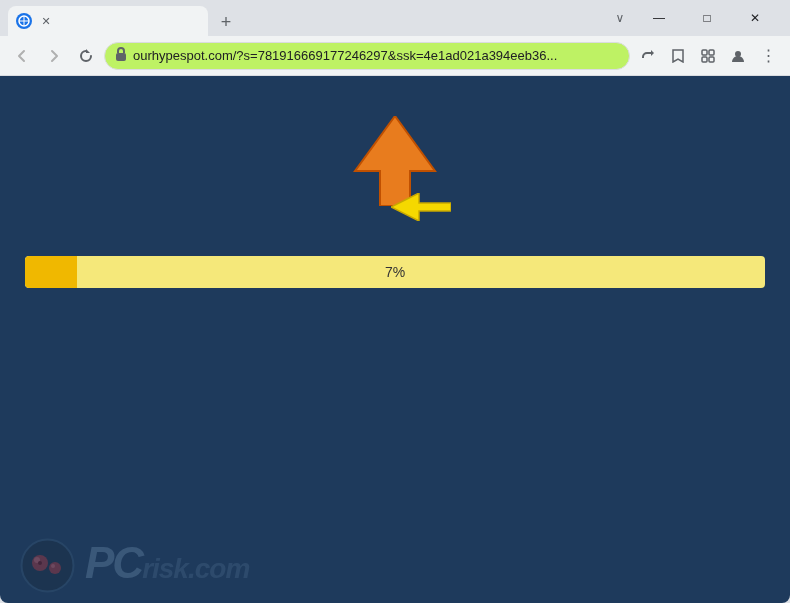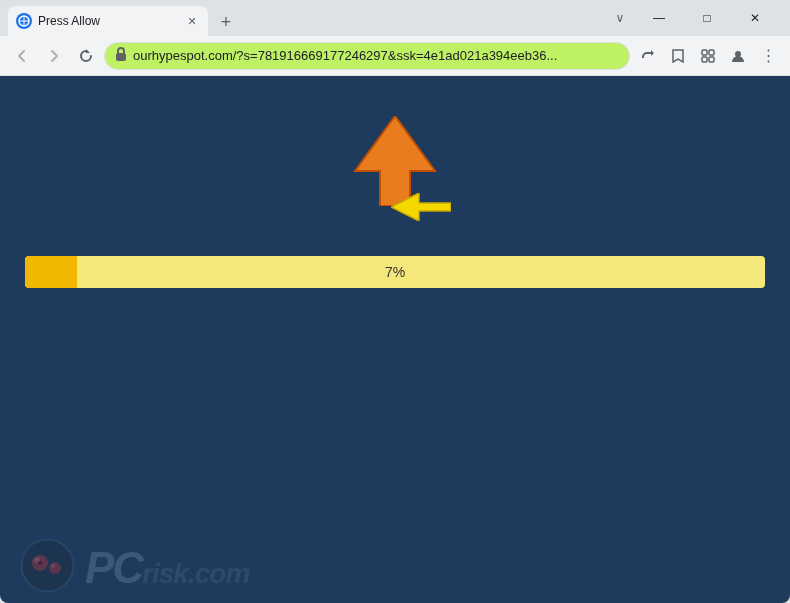--- a/index.html
+++ b/index.html
@@ -258,7 +258,6 @@
               <line x1="1" y1="6" x2="11" y2="6" stroke="white" stroke-width="1"></line>
             </svg>
         </div>
-        <span class="tab-title">Press Allow</span>
         <div class="tab-close">✕</div>
       </div>
       <div class="tab-new">+</div>

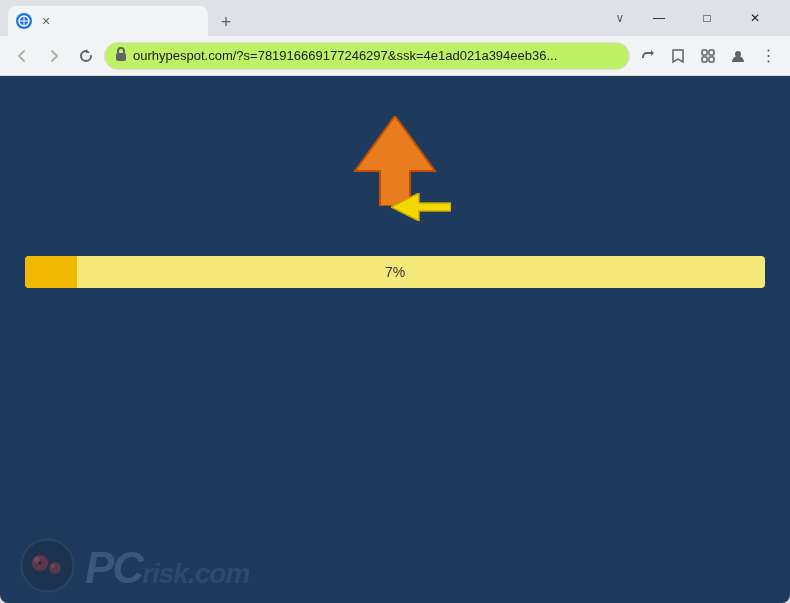--- a/index.html
+++ b/index.html
@@ -238,7 +238,7 @@
       bottom: 10px;
       left: 20px;
       display: flex;
-      align-items: flex-end;
+      align-items: flex-start;
       gap: 10px;
       opacity: 0.35;
     }

